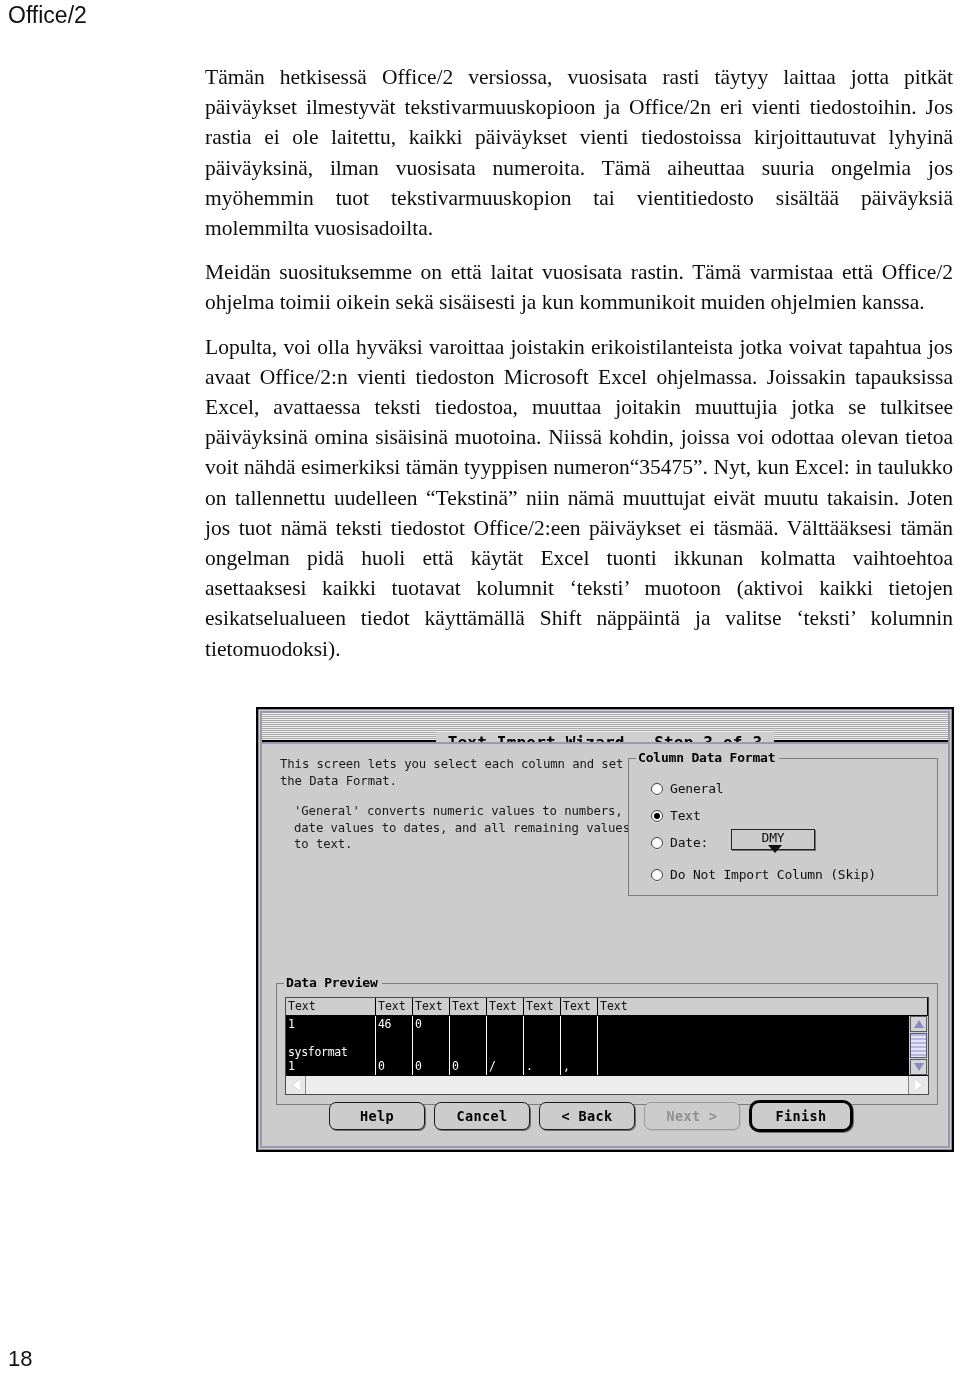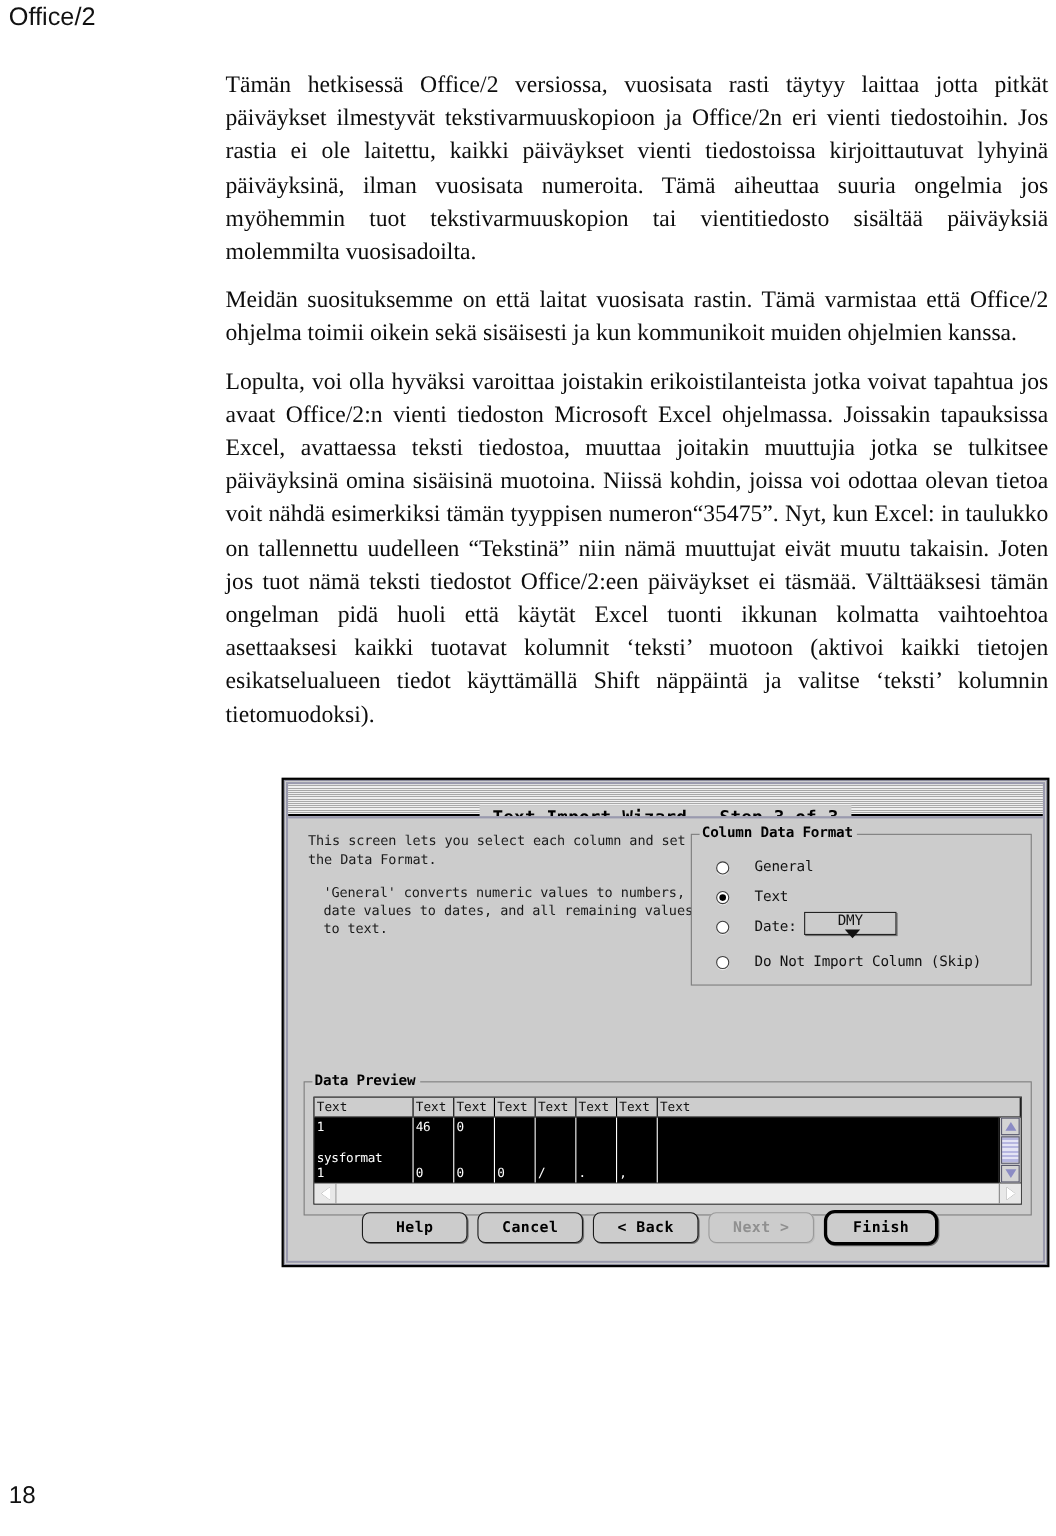--- a/index.html
+++ b/index.html
@@ -155,7 +155,7 @@
     position: absolute;
     display: flex;
     align-items: center;
-    gap: 23px;
+    gap: 7px;
     font-size: 13px;
     color: #111;
     letter-spacing: -0.2px;

